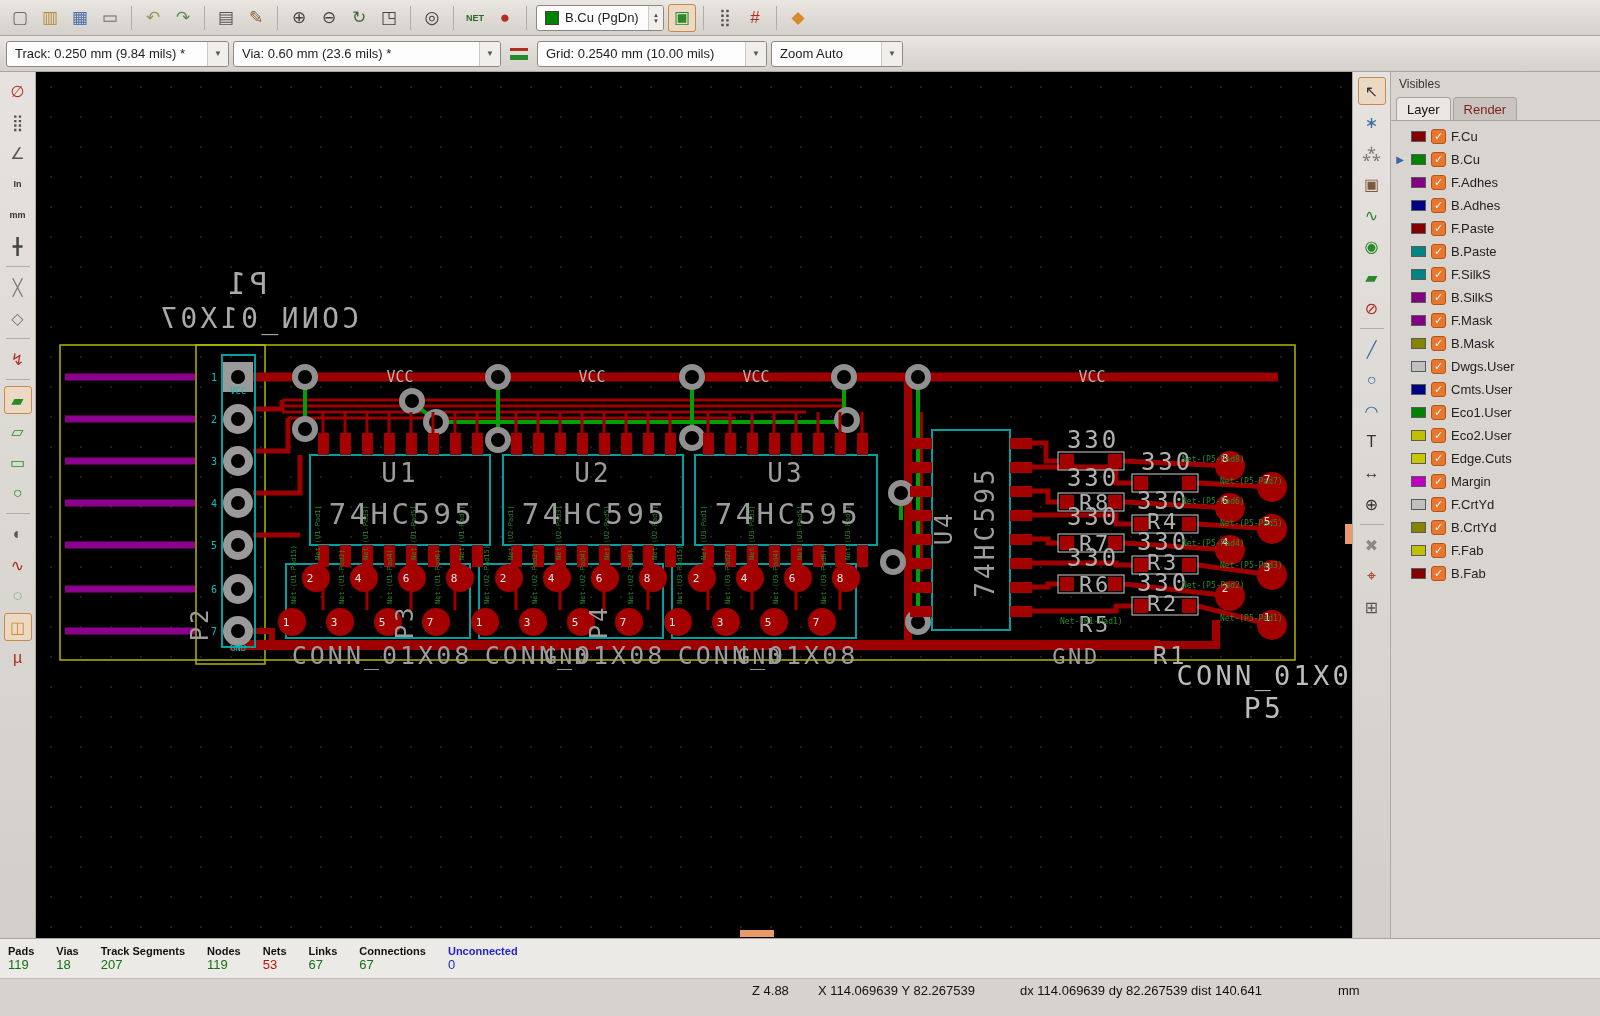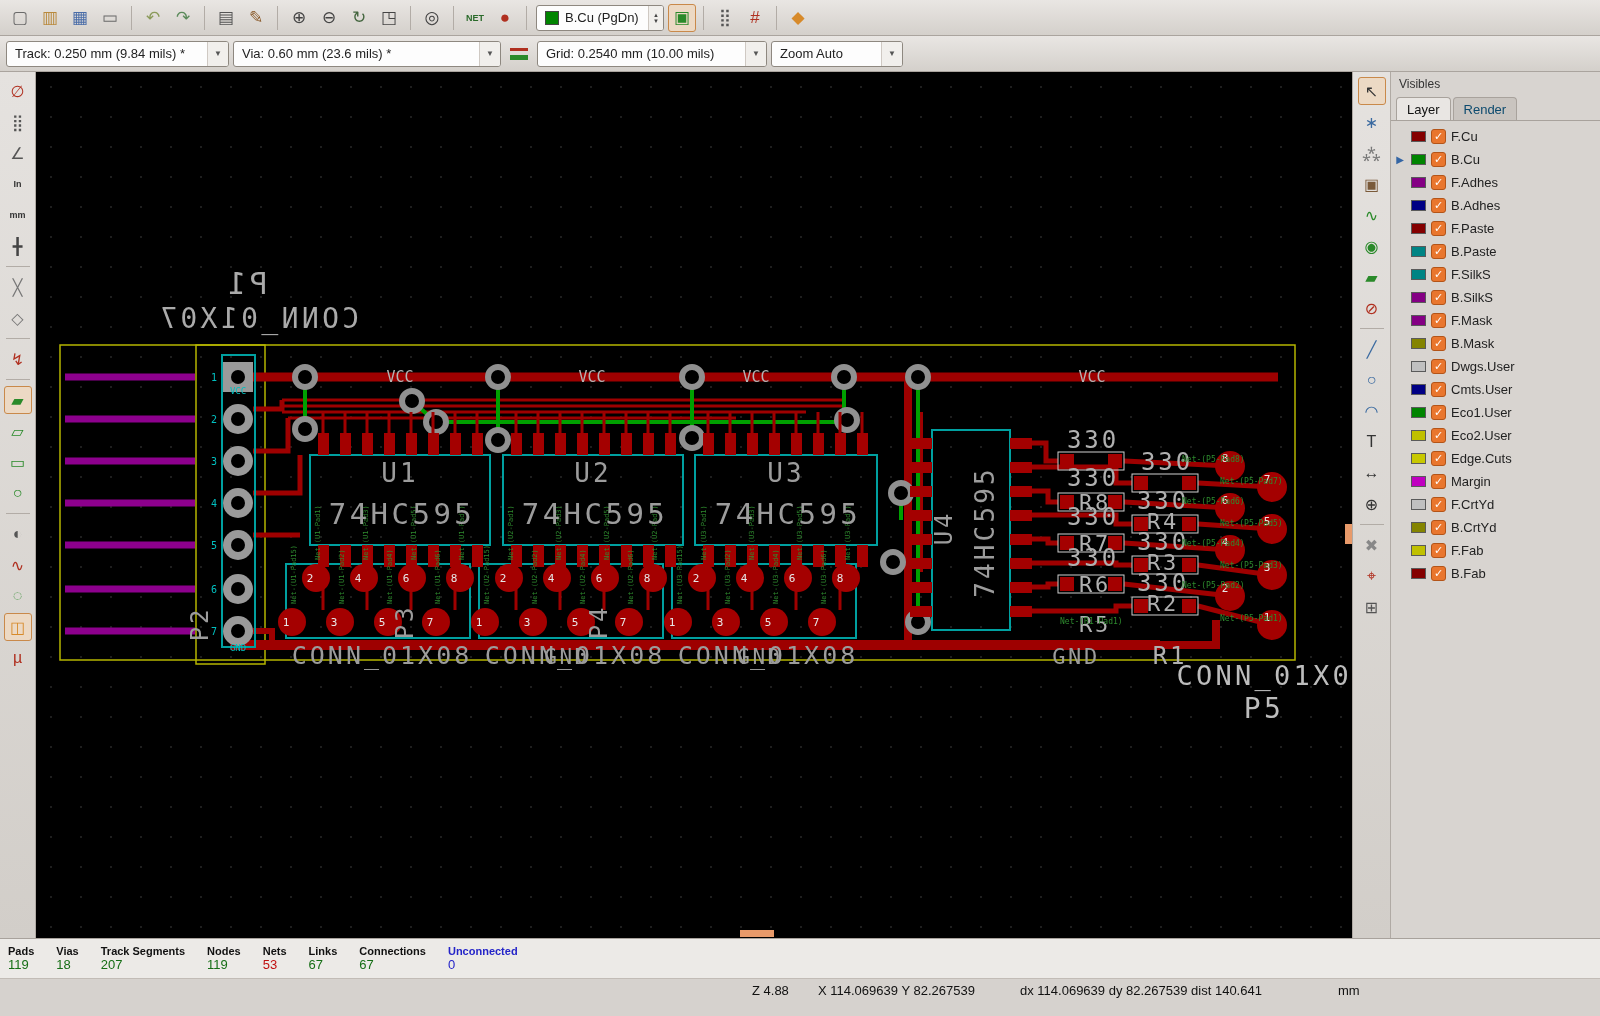--- a/index.html
+++ b/index.html
@@ -60,7 +60,7 @@
   .panel-title { font-size:12px; color:#333; padding:5px 8px 3px; }
   .tabs { display:flex; align-items:flex-end; padding-left:5px; border-bottom:1px solid #a8a29c; height:27px; }
   .tab { padding:4px 10px 3px; font-size:13px; border:1px solid #a8a29c; border-bottom:none;
-         border-radius:4px 4px 0 0; background:#c9c4bf; margin-right:2px; color:#0c4a6e; }
+         border-radius:4px 4px 0 0; background:#c9c4bf; margin-right:2px; color:#7f1d1d; }
   .tab.active { background:#e9e6e3; color:#111; }
   #layer-list { padding-top:4px; }
   .lrow { display:flex; align-items:center; height:23px; padding-left:3px; gap:5px; }

